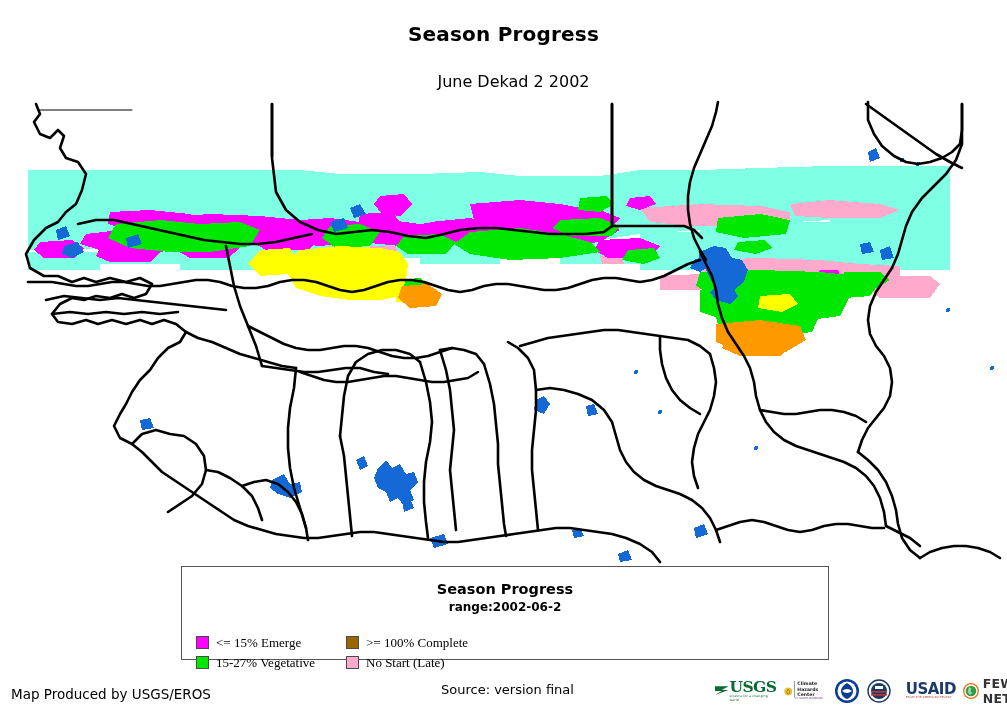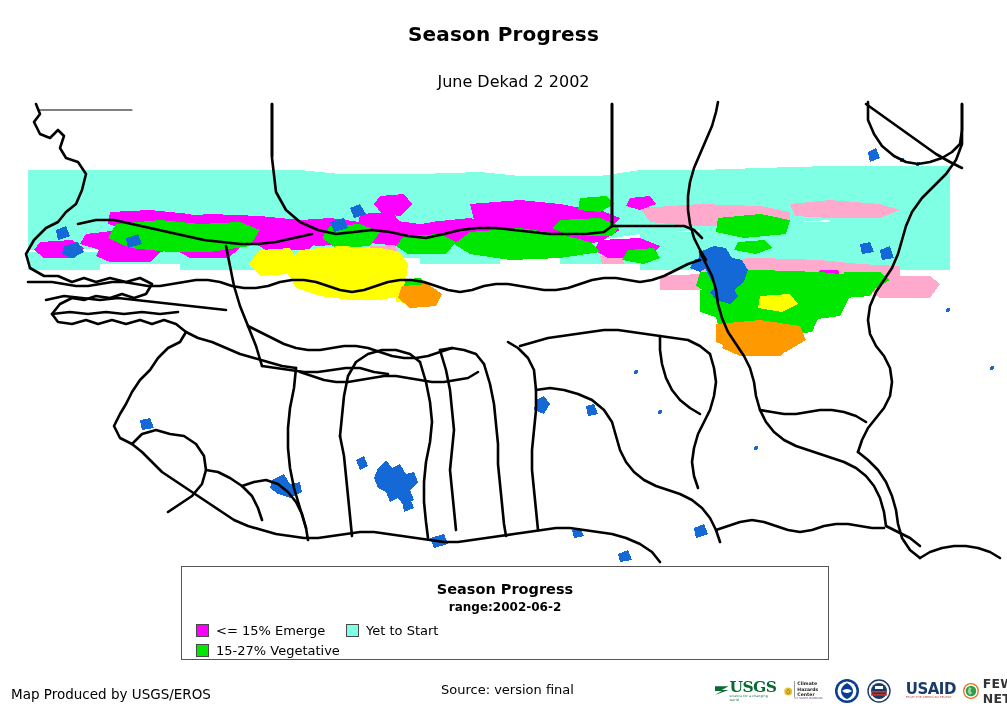--- a/index.html
+++ b/index.html
@@ -22,7 +22,7 @@
     margin-top:13px;line-height:18px;}
   #legend-range{width:100%;text-align:center;font-size:12px;font-weight:bold;
     line-height:18px;}
-  #legend-cols{display:flex;margin-top:6px;padding:0 6px;box-sizing:border-box;}
+  #legend-cols{display:flex;margin-top:18px;padding:0 6px;box-sizing:border-box;font-family:Liberation Serif, serif;}
   .lg-col{display:flex;flex-direction:column;gap:3px;}
   .lg-col.c1{width:150px;padding-left:8px;}
   .lg-col.c2{width:165px;}

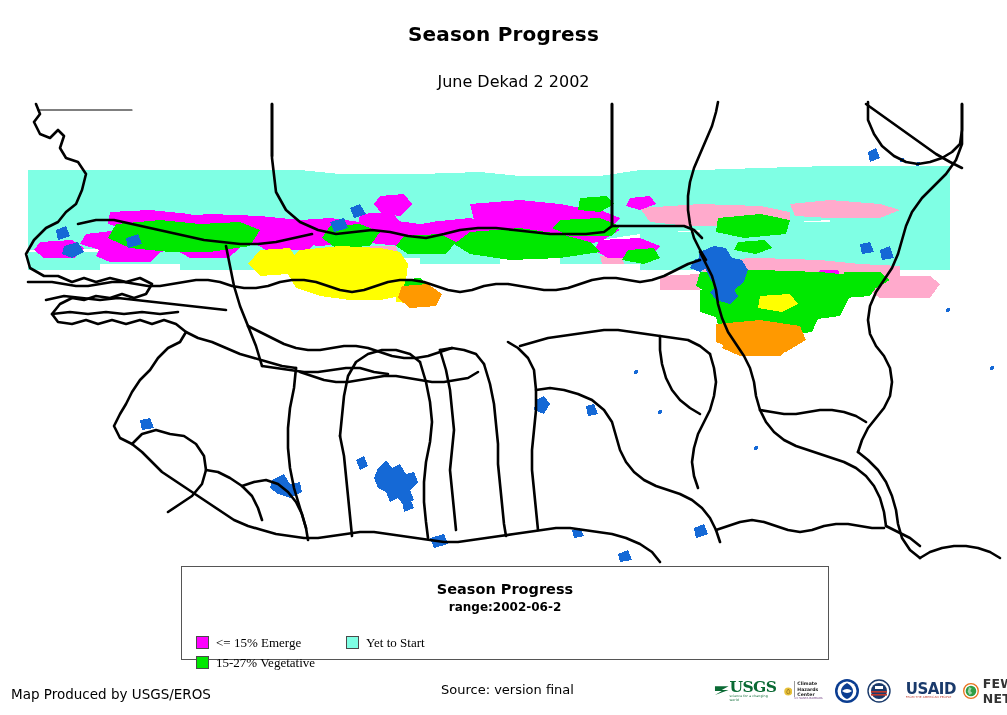--- a/index.html
+++ b/index.html
@@ -348,6 +348,16 @@
     </div>
 
 
+    <div class="lg-col c3">
+      <div class="lg-item">
+        <span class="sw" style="background:#996600"></span>
+        <span class="lg-label">&gt;= 100% Complete</span>
+      </div>
+      <div class="lg-item">
+        <span class="sw" style="background:#FFAACC"></span>
+        <span class="lg-label">No Start (Late)</span>
+      </div>
+    </div>
 
     <div class="lg-col c4">
       <div class="lg-item">

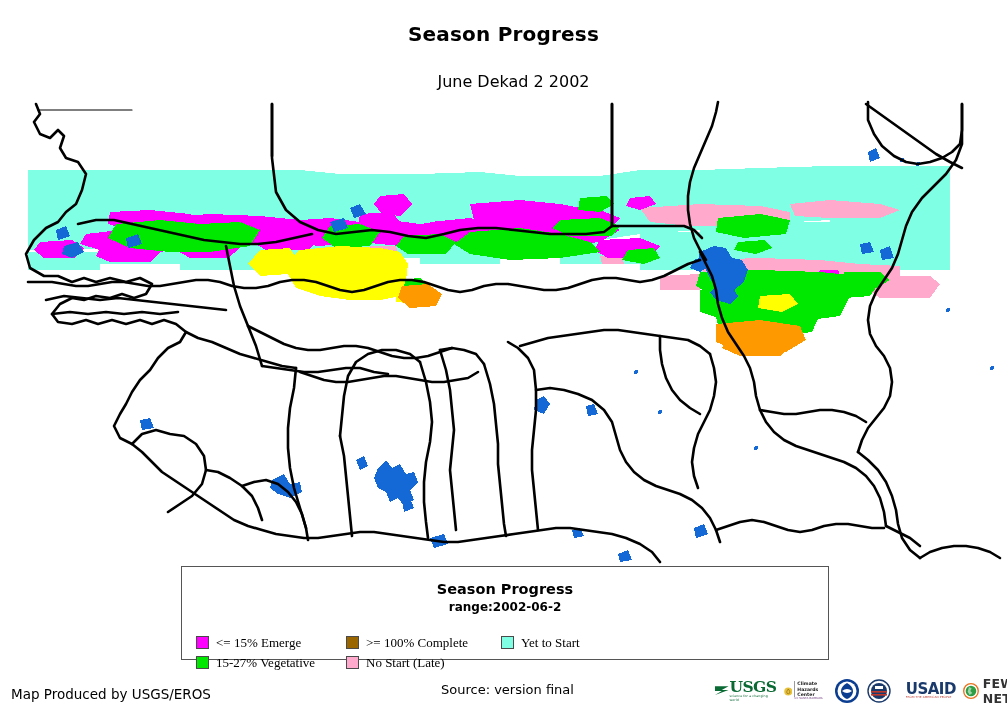--- a/index.html
+++ b/index.html
@@ -359,12 +359,6 @@
       </div>
     </div>
 
-    <div class="lg-col c4">
-      <div class="lg-item">
-        <span class="sw" style="background:#7FFFE4"></span>
-        <span class="lg-label">Yet to Start</span>
-      </div>
-    </div>
 
   </div>
 </div>

